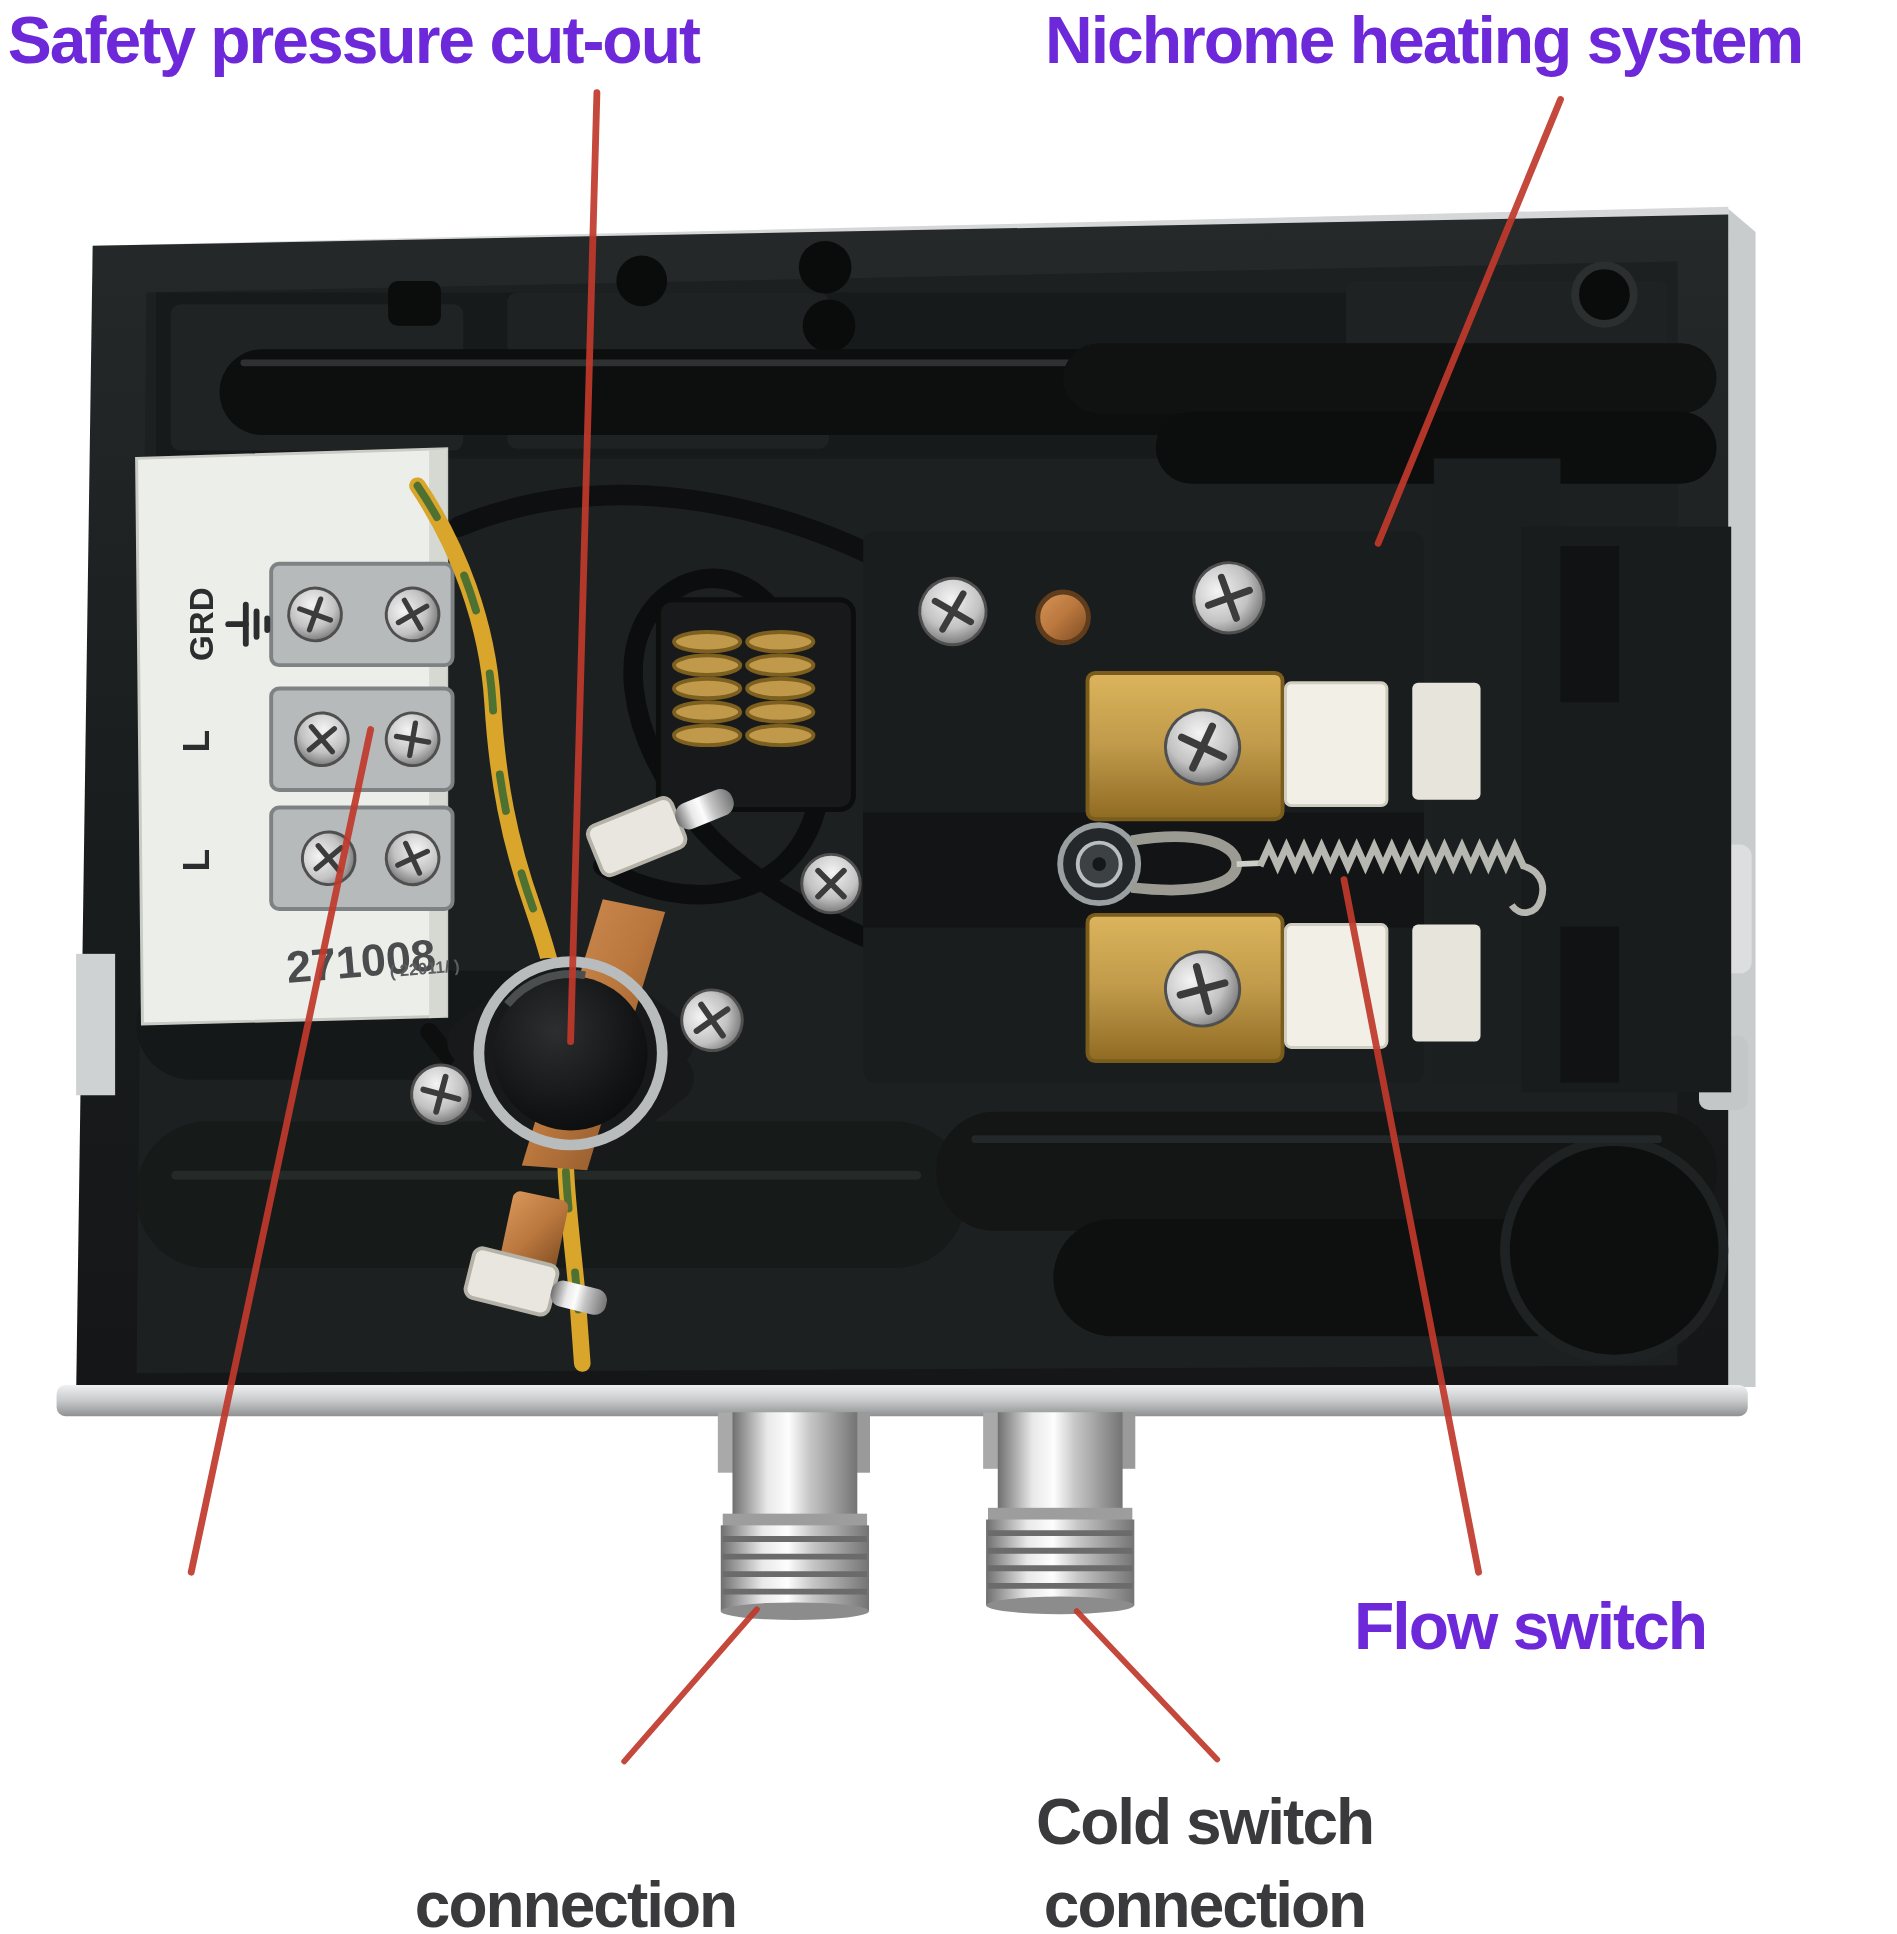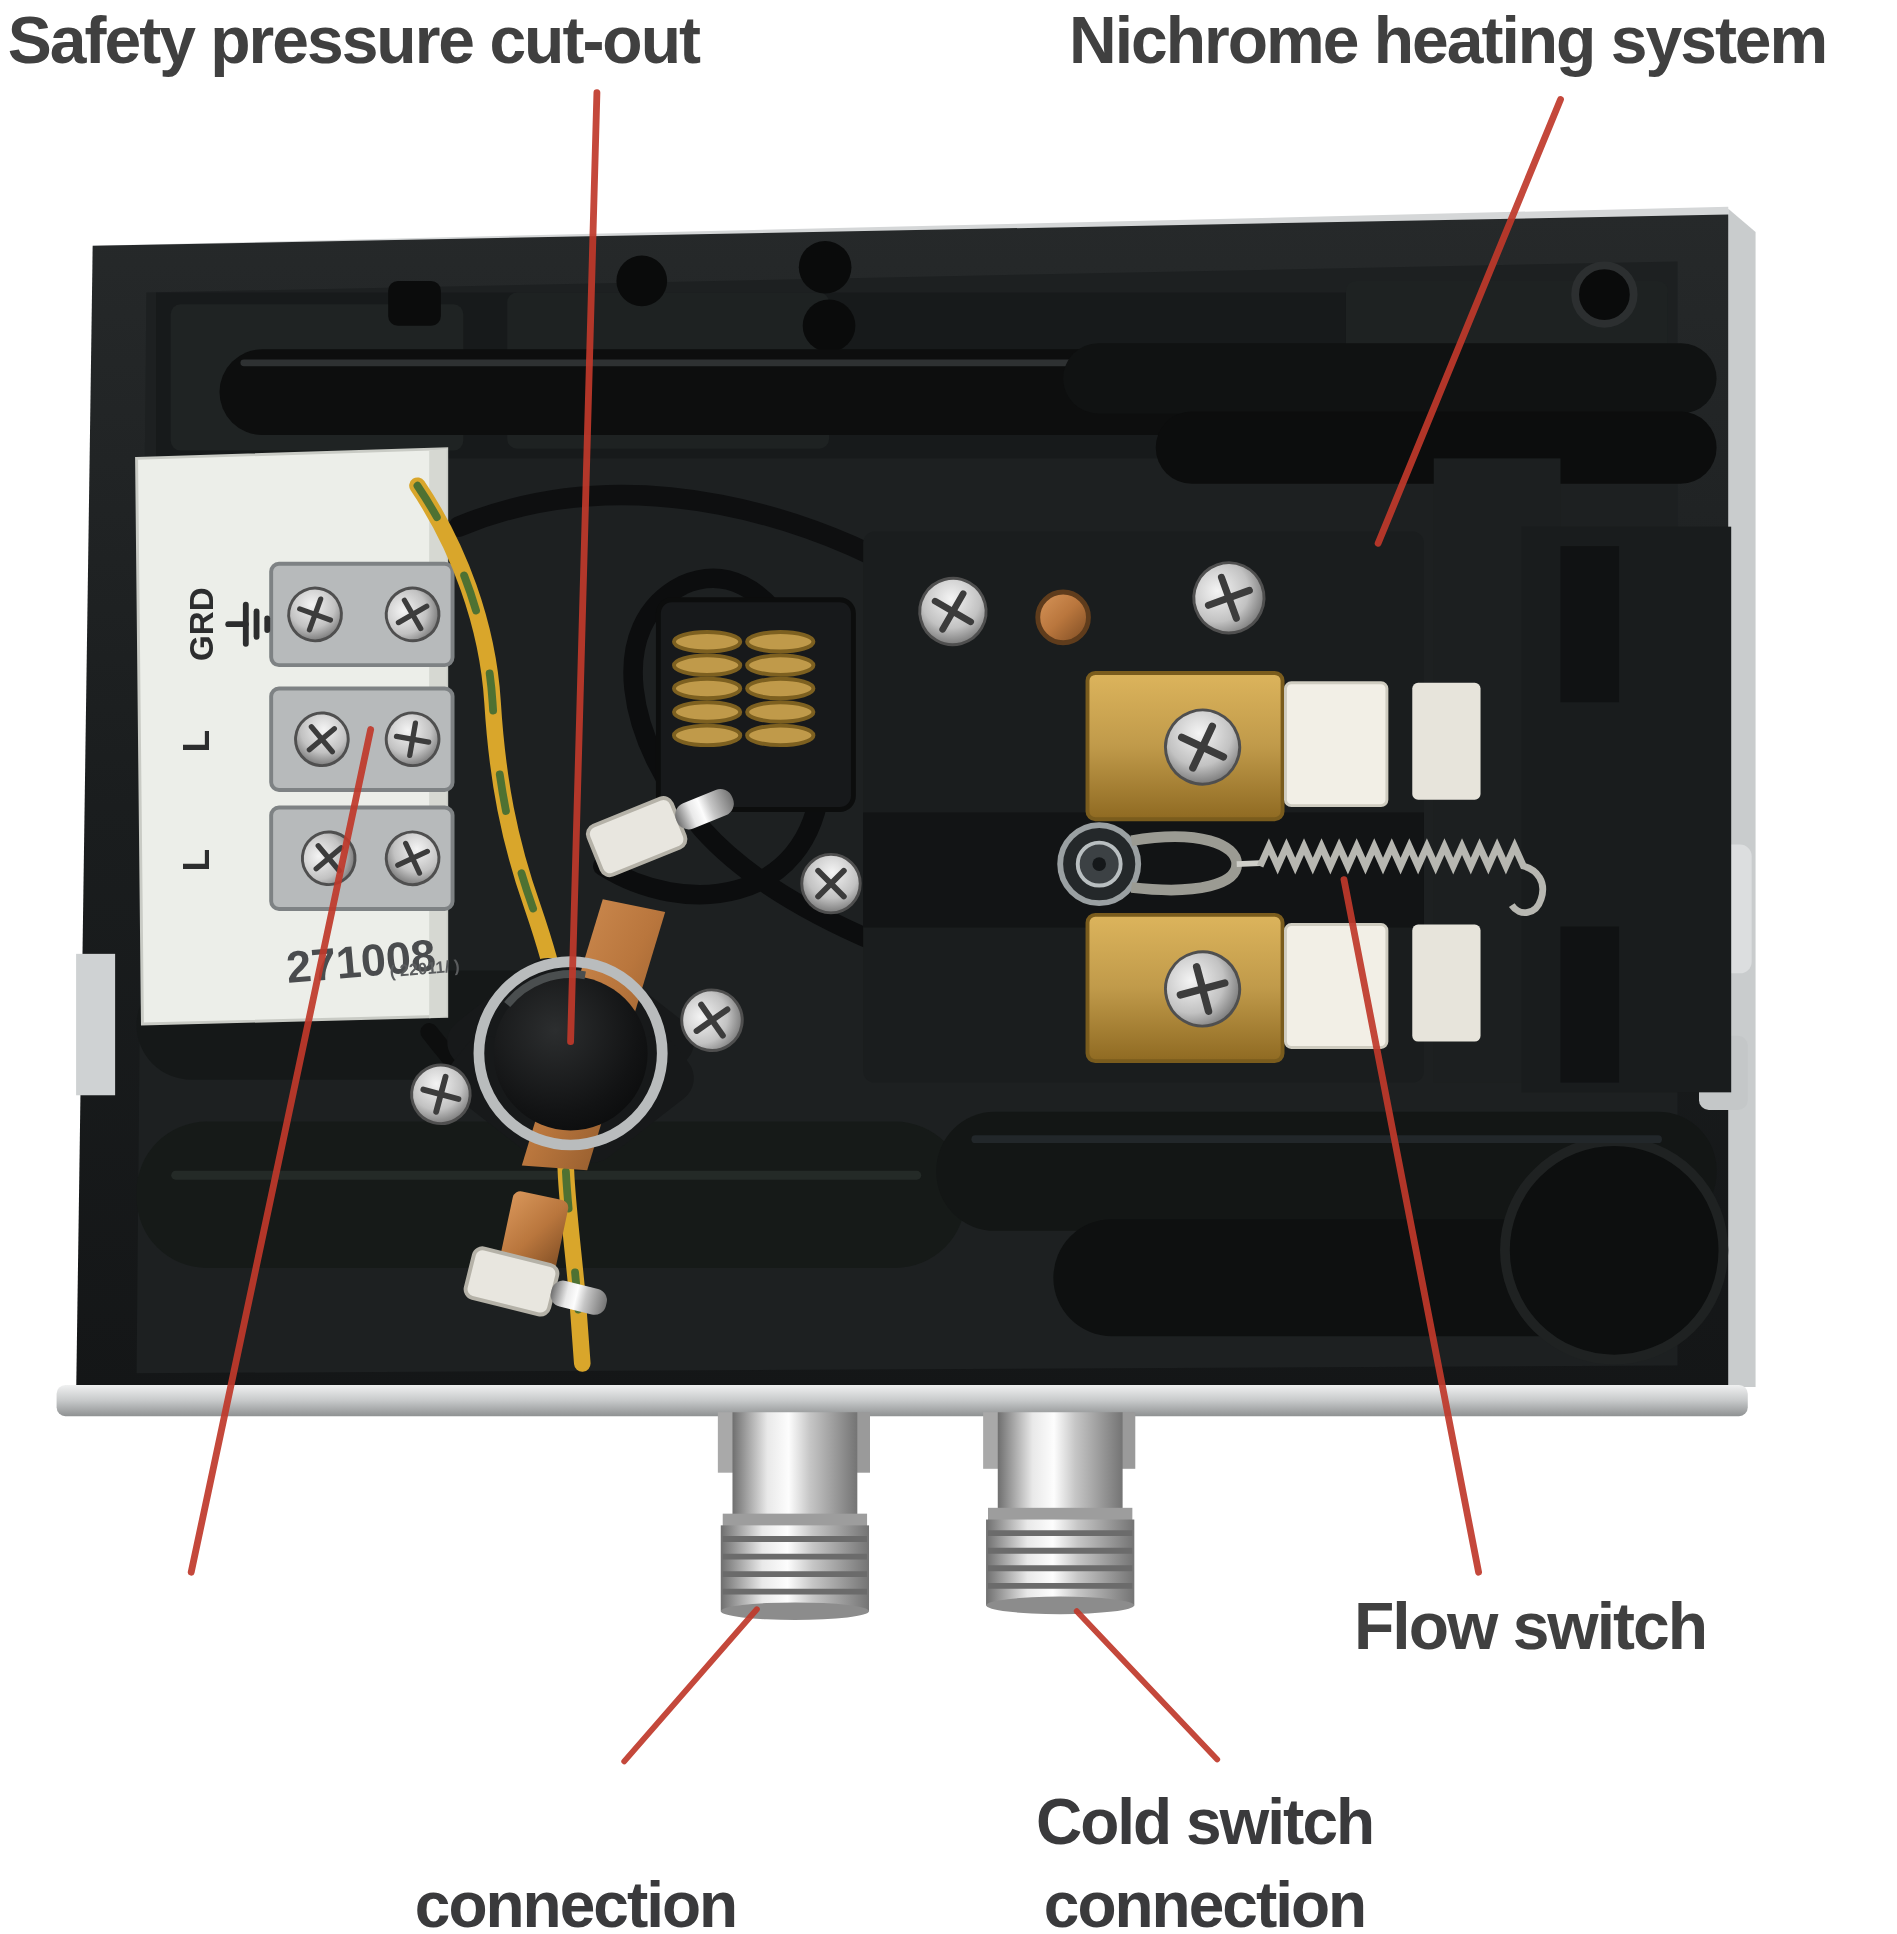--- a/index.html
+++ b/index.html
@@ -6,7 +6,7 @@
   .stage{position:relative;width:1898px;height:1935px;background:#ffffff;overflow:hidden;
          font-family:"Liberation Sans",sans-serif;}
   .art{position:absolute;left:0;top:0;}
-  .lbl{position:absolute;font-weight:700;color:#404040;letter-spacing:-2px;
+  .lbl{position:absolute;font-weight:700;color:#6d28d9;letter-spacing:-2px;
        font-size:66px;line-height:1.05;white-space:nowrap;}
   .lbl2{position:absolute;font-weight:700;color:#3a3a3c;letter-spacing:-2px;
         font-size:64px;line-height:1.3;text-align:center;width:527px;}

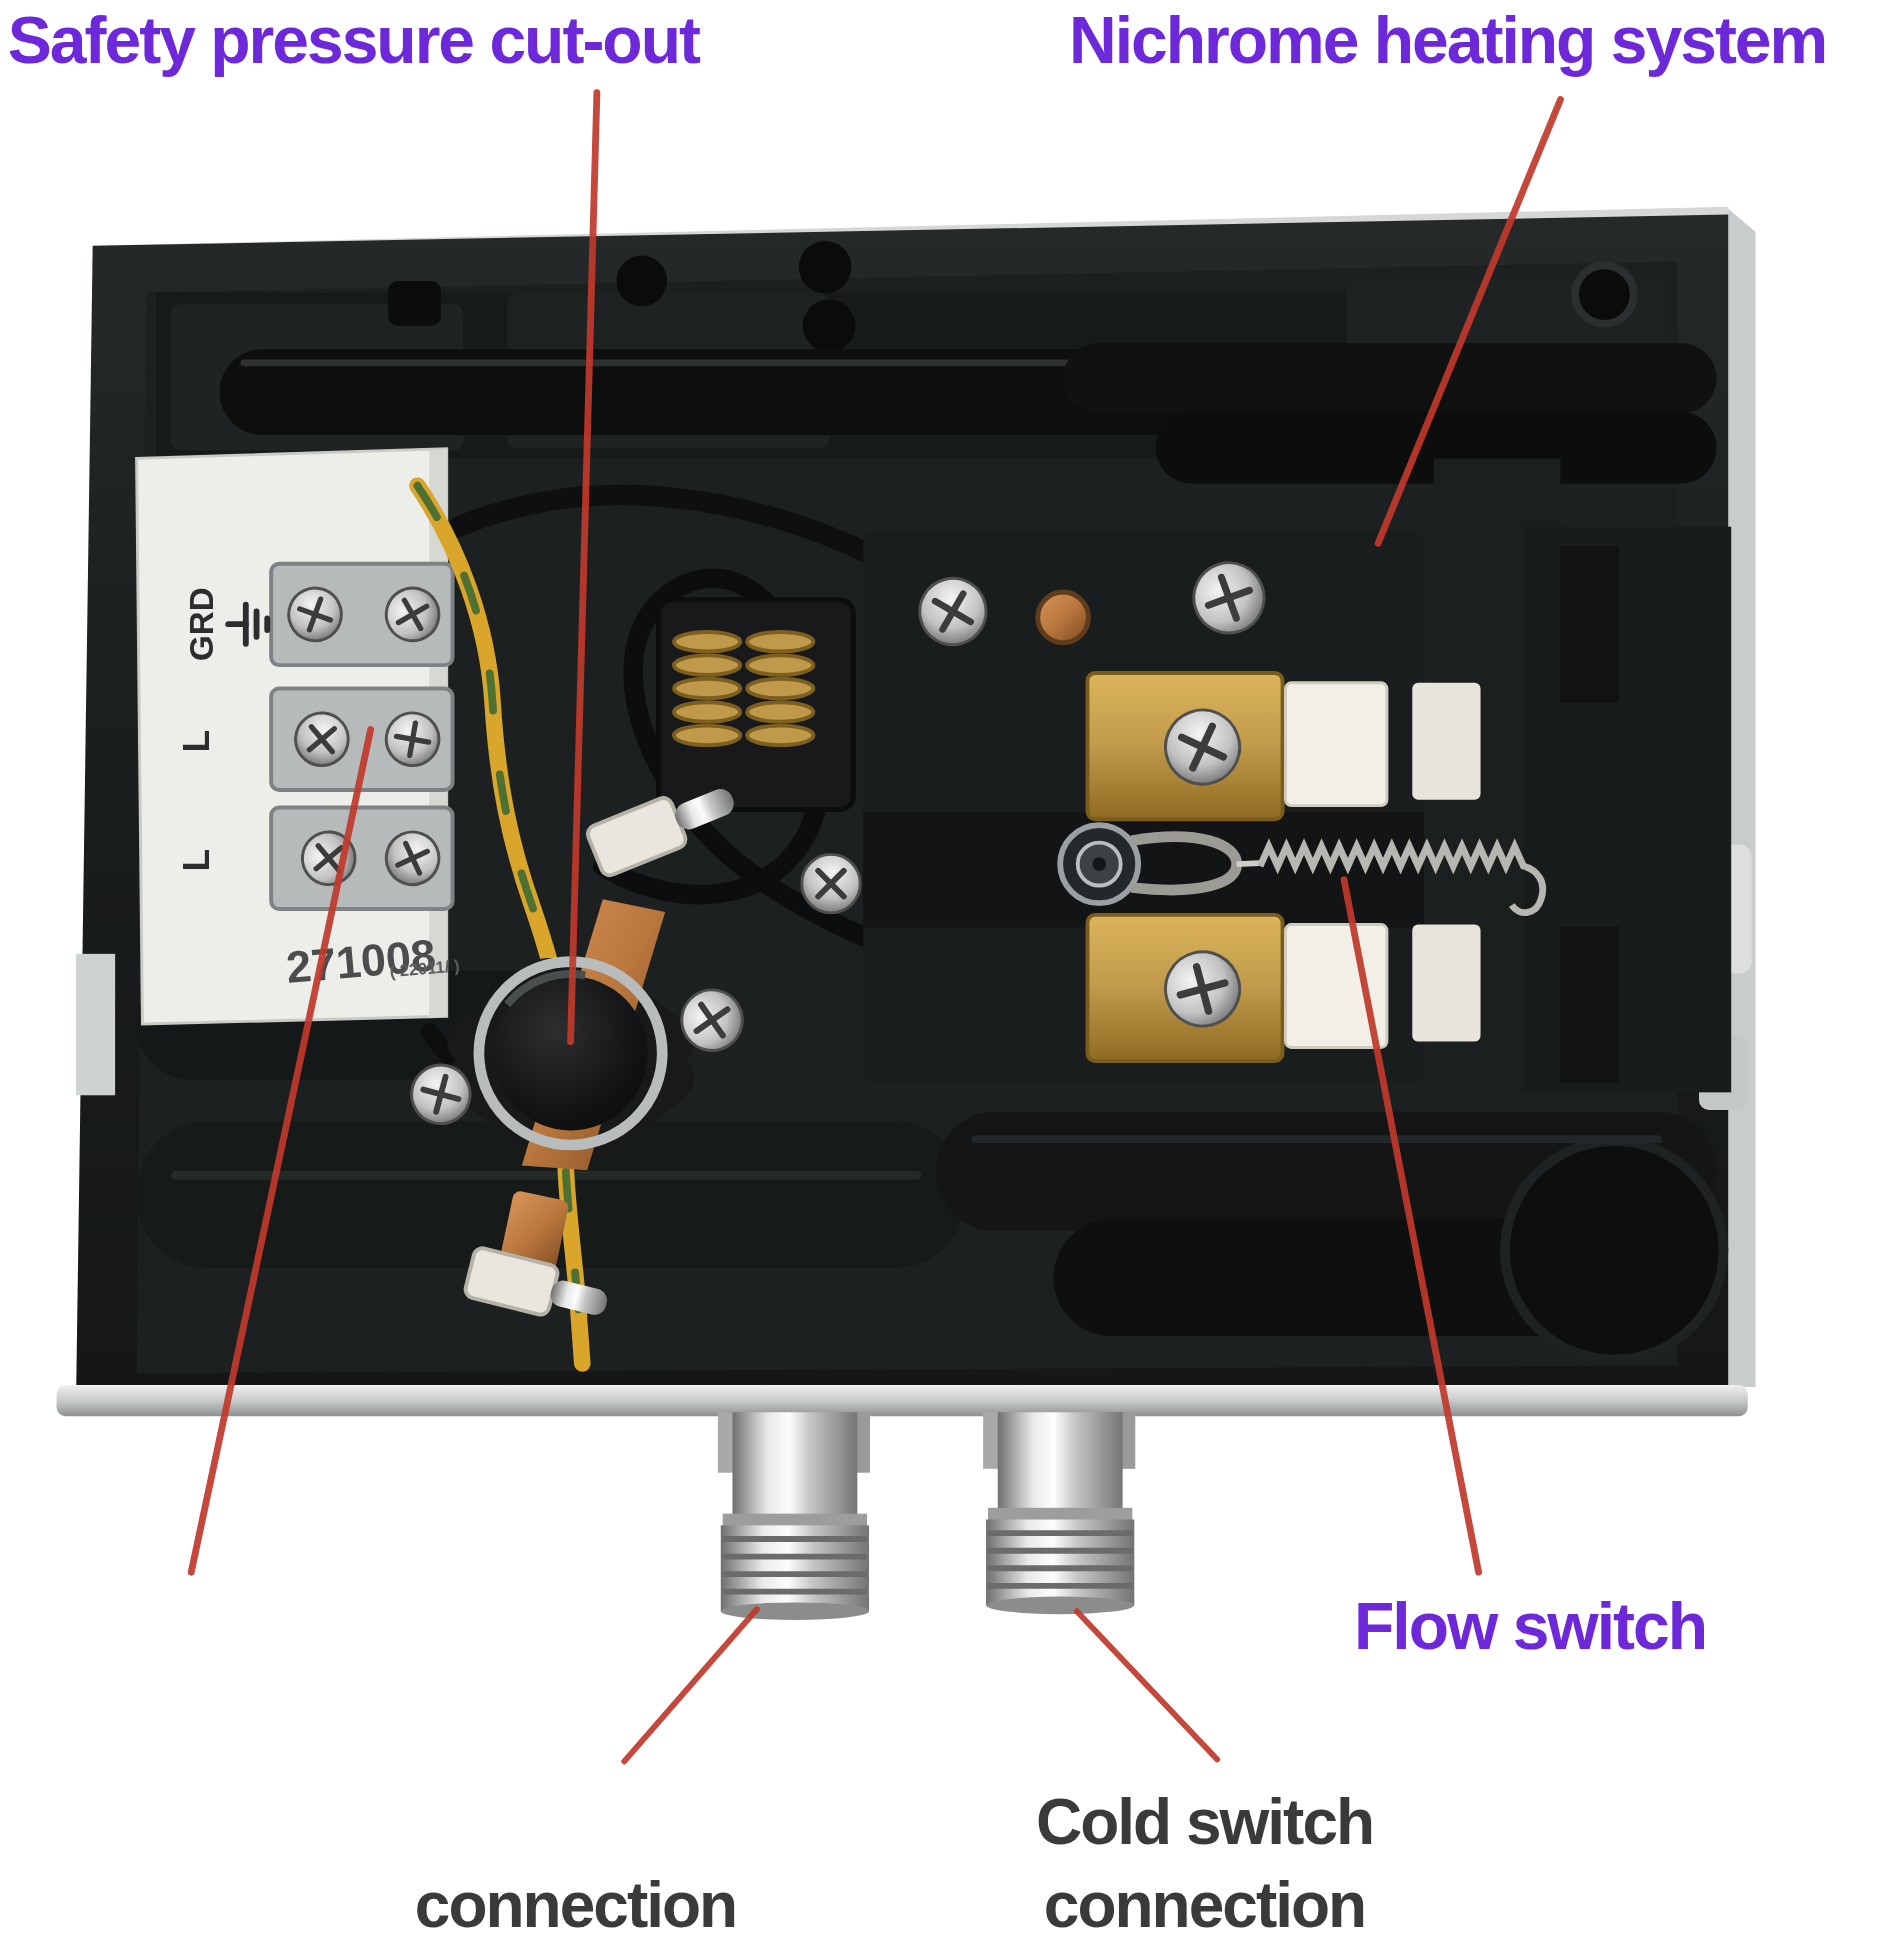--- a/index.html
+++ b/index.html
@@ -315,7 +315,7 @@
 
   <div class="lbl" style="left:7.8px;top:5.9px;">Safety pressure cut-out</div>
 
-  <div class="lbl" style="left:1045px;top:5.9px;margin-left:24px;">Nichrome heating system</div>
+  <div class="lbl" style="left:1045px;top:5.9px;">Nichrome heating system</div>
 
 
   <div class="lbl" style="left:1354px;top:1592px;">Flow switch</div>

